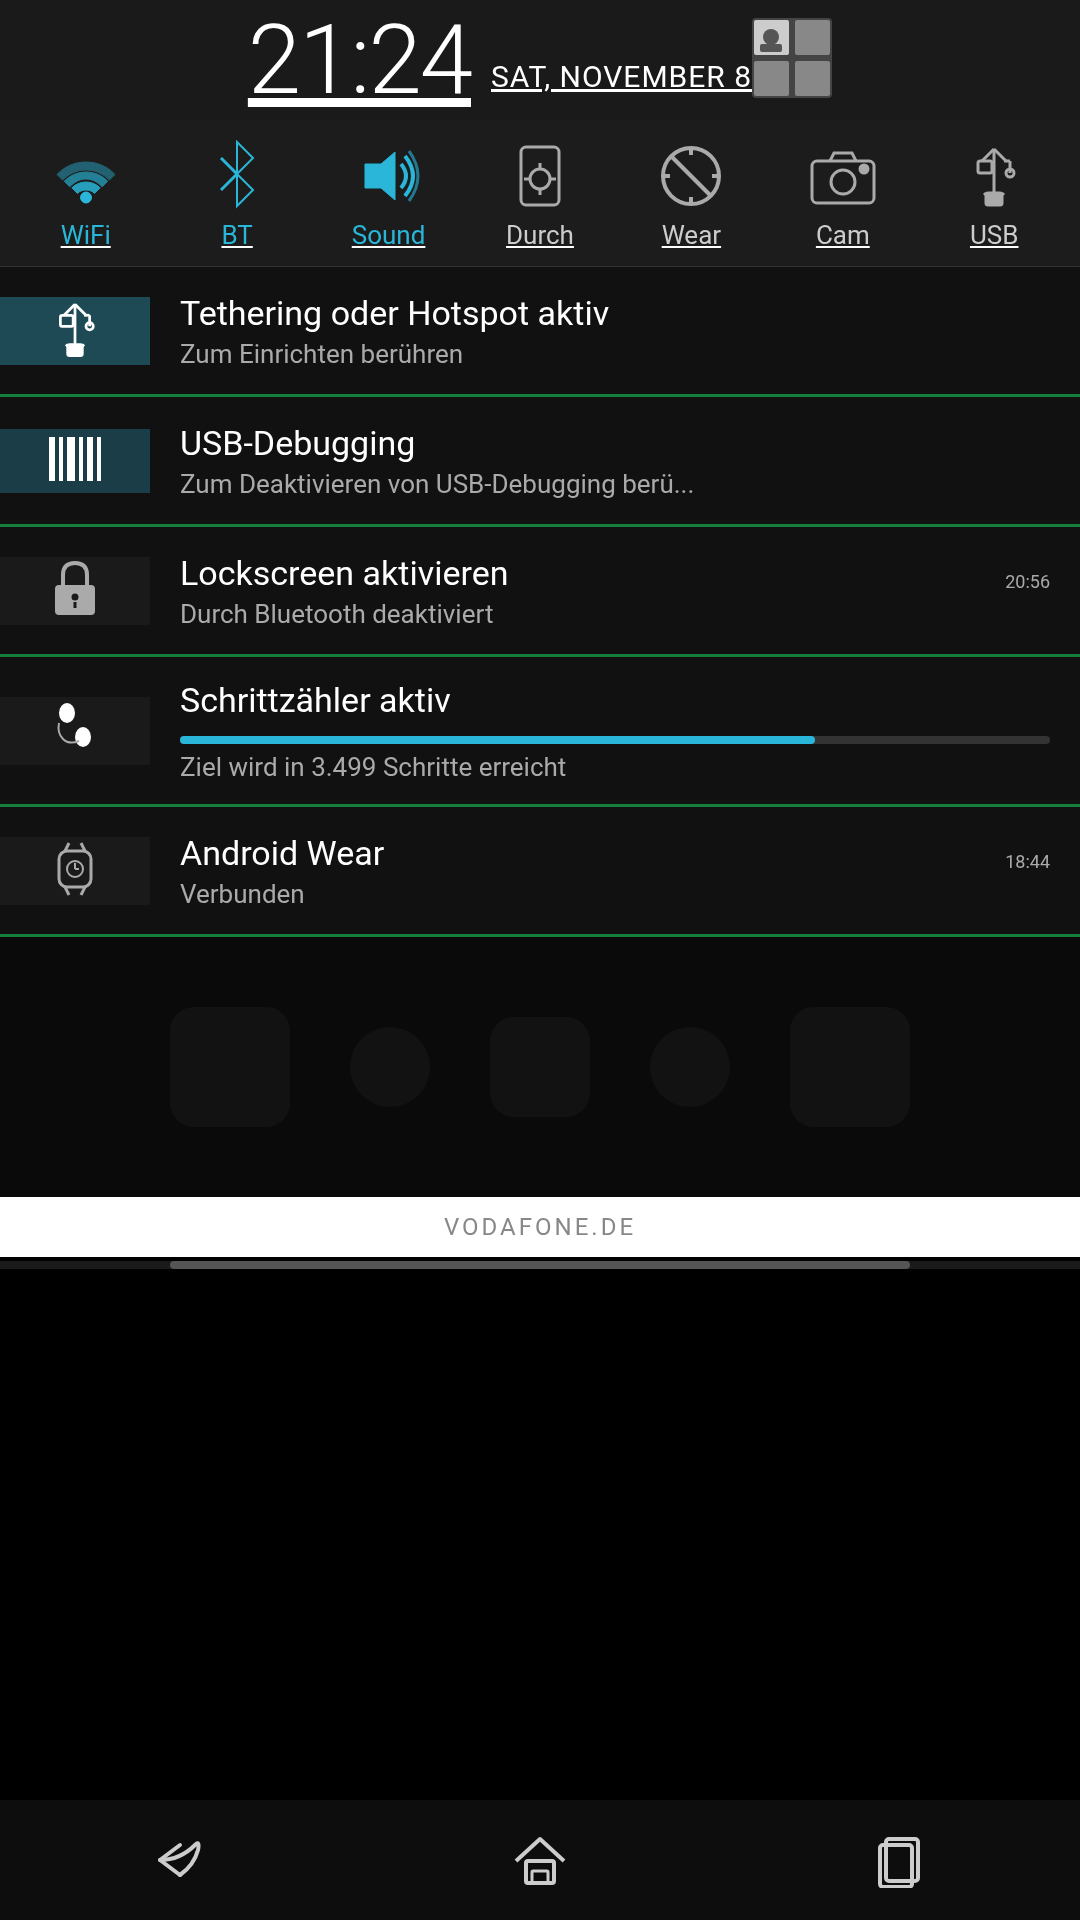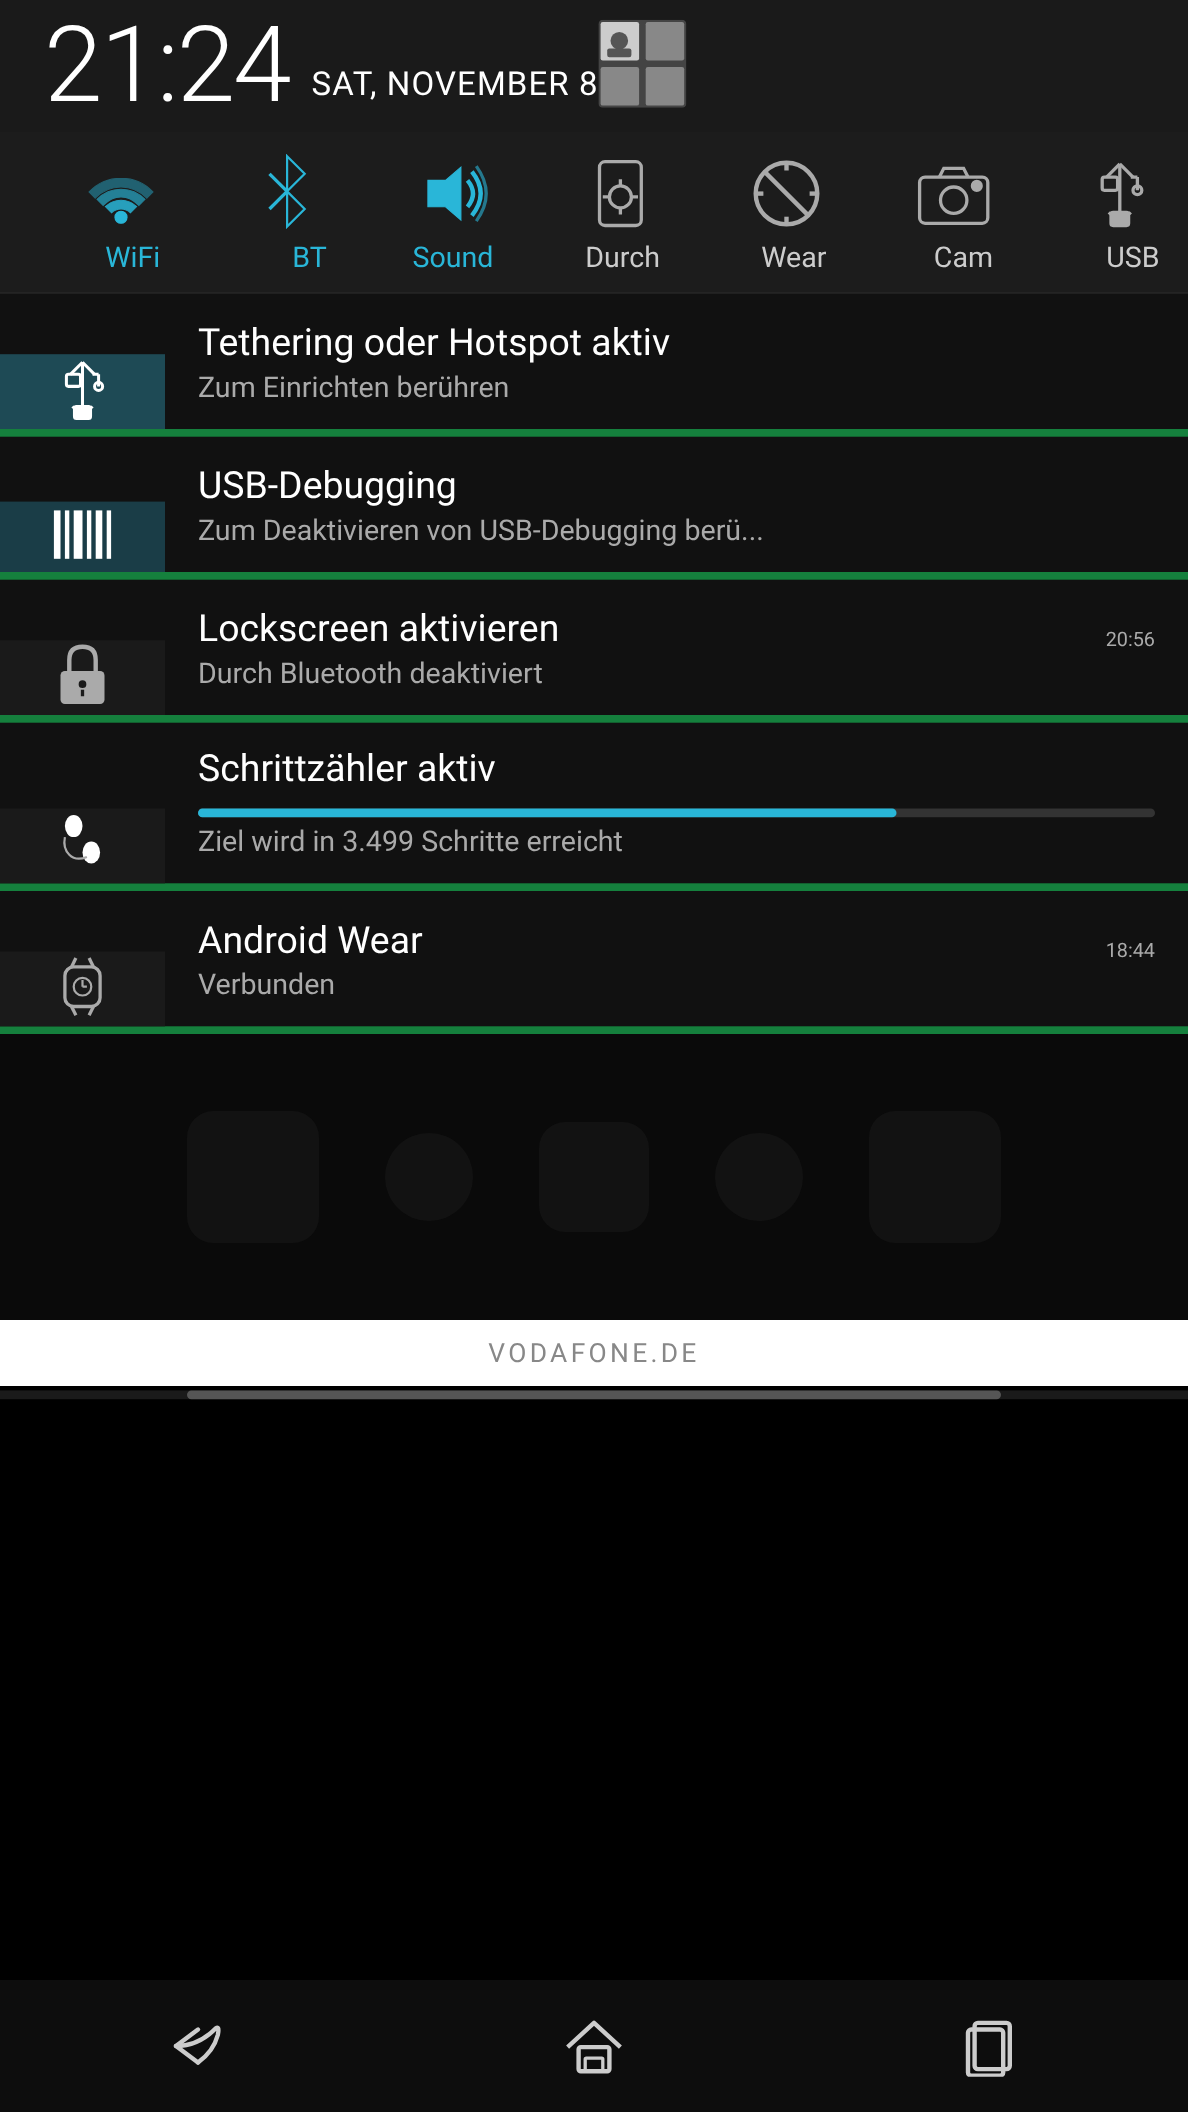--- a/index.html
+++ b/index.html
@@ -20,8 +20,9 @@
       background: #1a1a1a;
       display: flex;
       align-items: center;
-      justify-content: flex-start;
+      justify-content: center;
       padding: 0 40px;
+      text-decoration: underline;
     }
     #time {
       font-size: 96px;

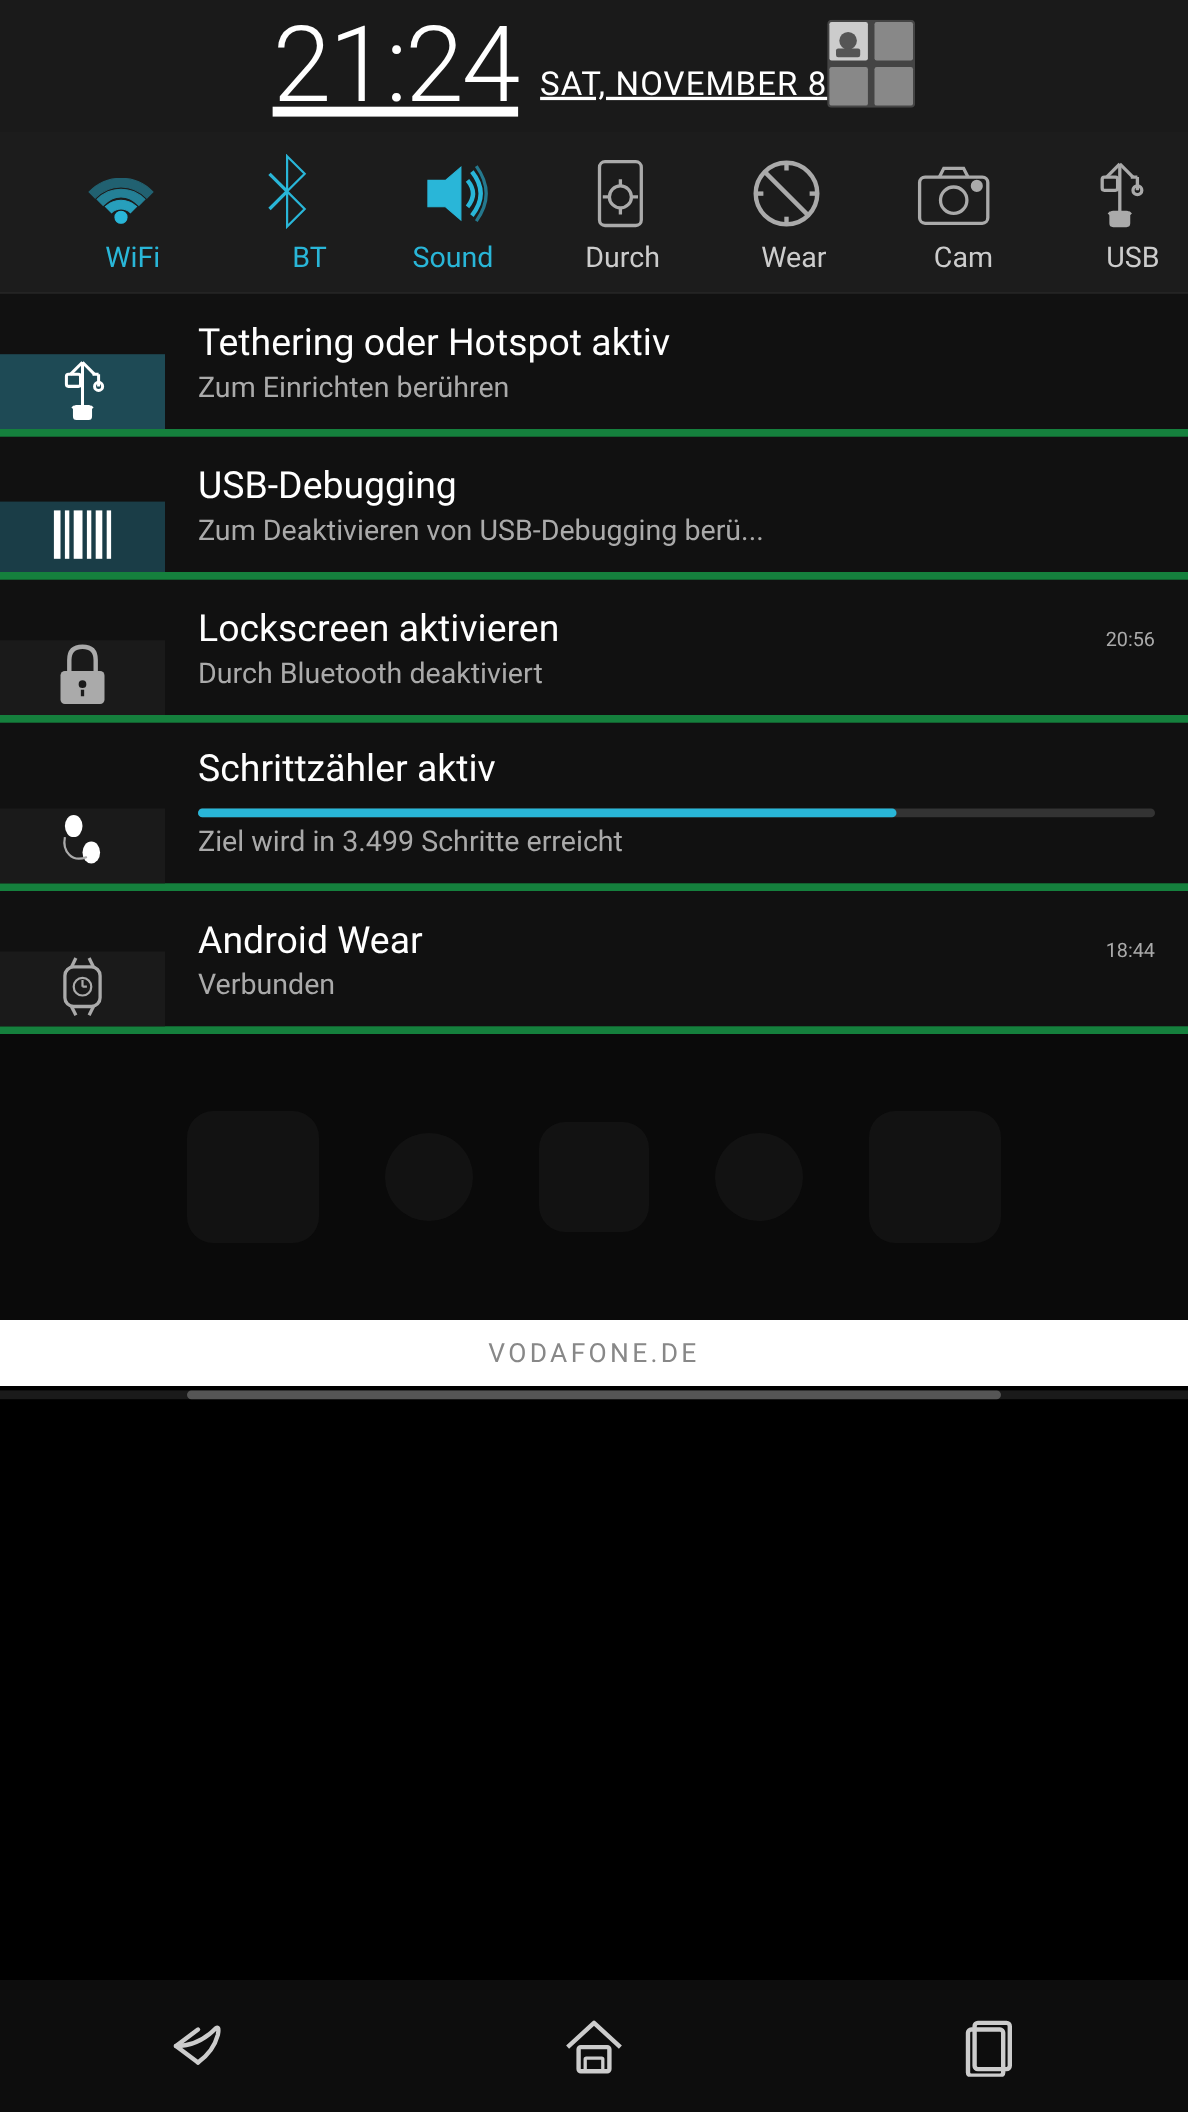--- a/index.html
+++ b/index.html
@@ -63,9 +63,10 @@
     .toggle-item {
       display: flex;
       flex-direction: column;
-      align-items: flex-end;
+      align-items: center;
       width: 120px;
       cursor: pointer;
+      text-decoration: underline;
     }
     .toggle-icon {
       width: 72px;

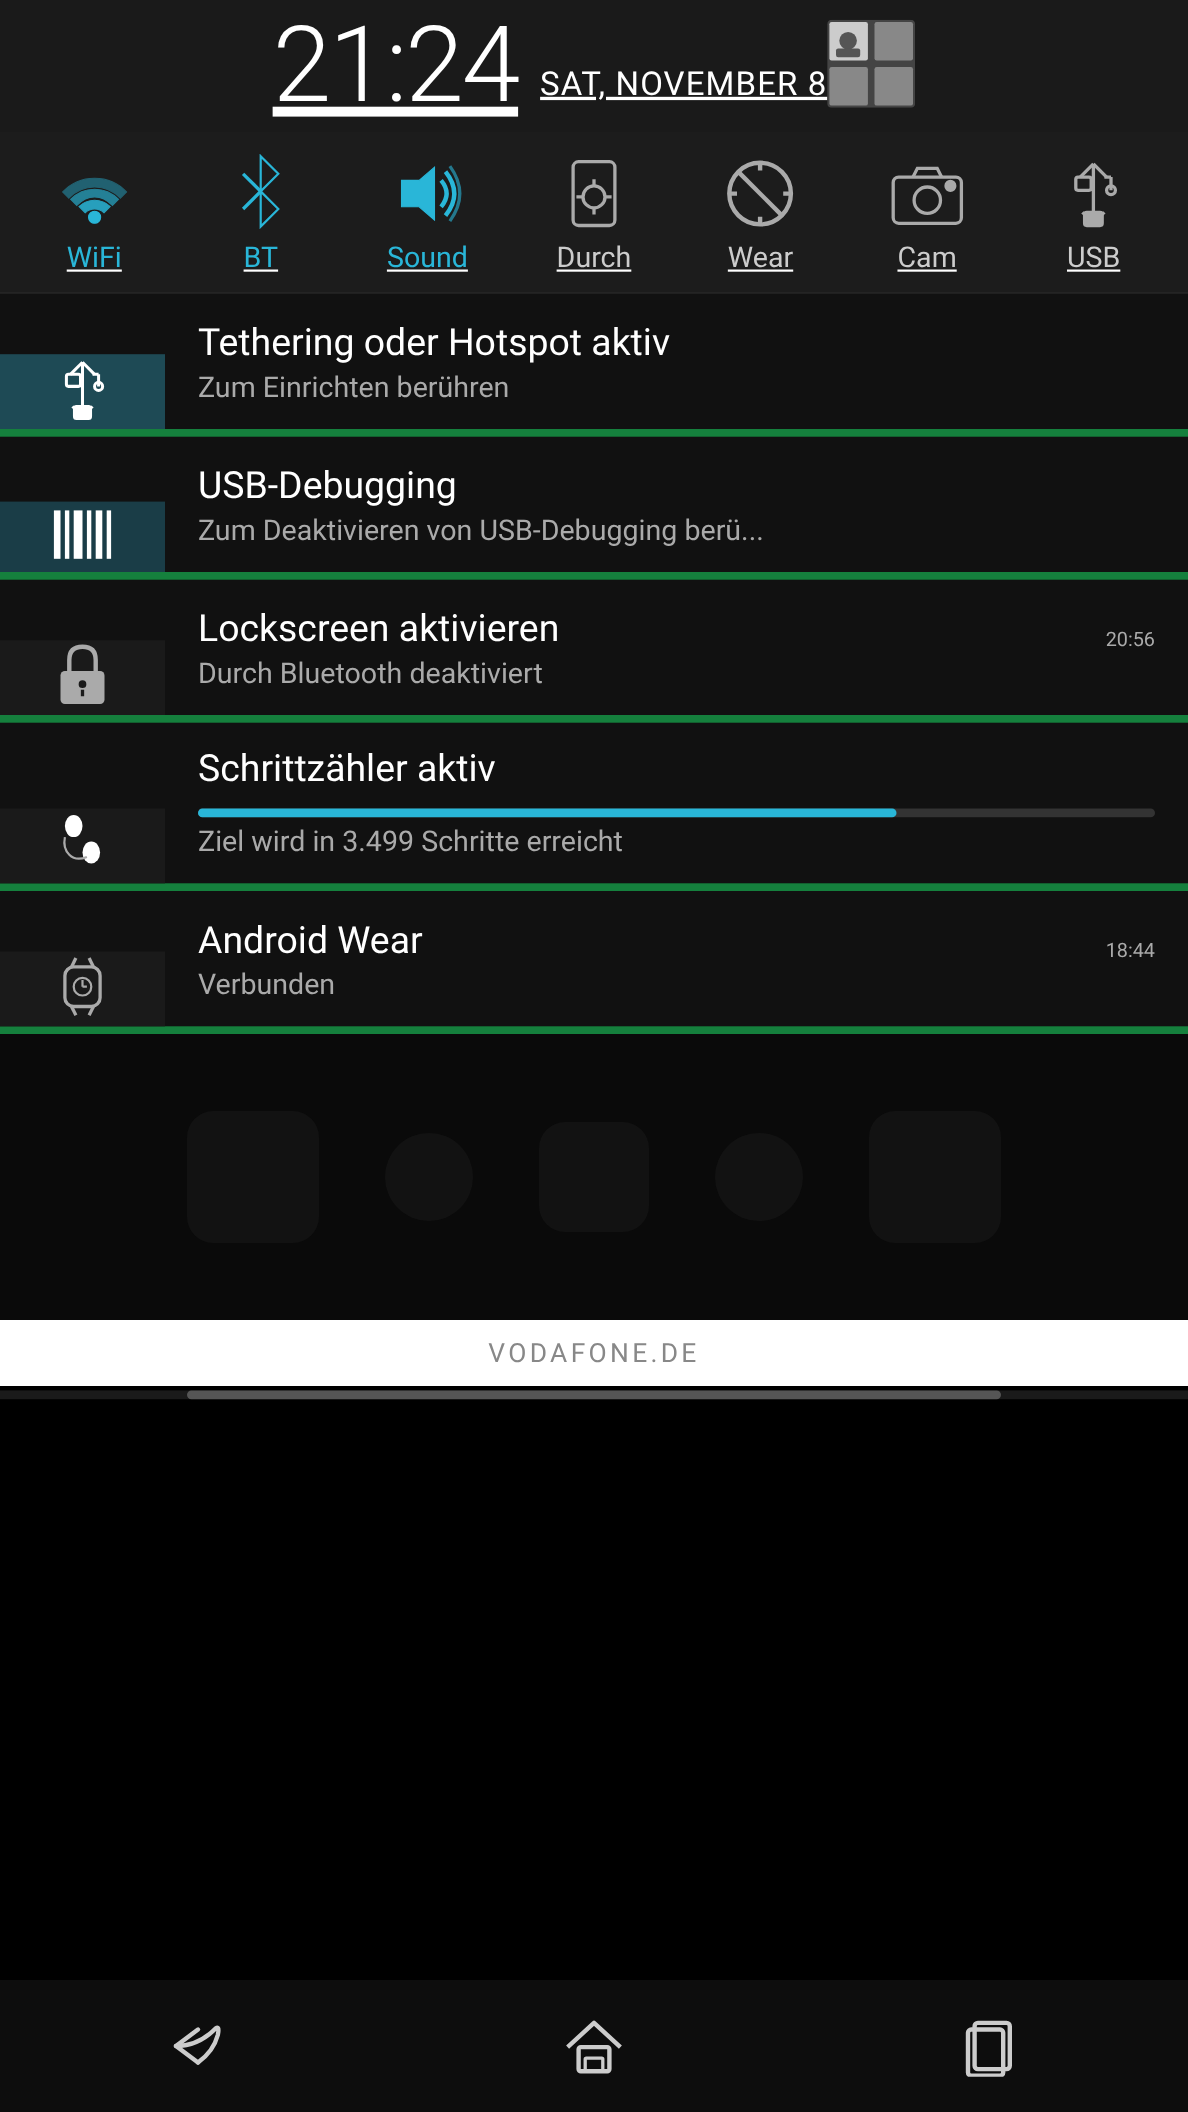--- a/index.html
+++ b/index.html
@@ -92,8 +92,8 @@
     }
     .notif-item {
       display: flex;
-      align-items: flex-end;
-      border-bottom: 7px solid #15803d;
+      align-items: center;
+      border-bottom: 3px solid #15803d;
       min-height: 130px;
     }
     .notif-icon-area {

